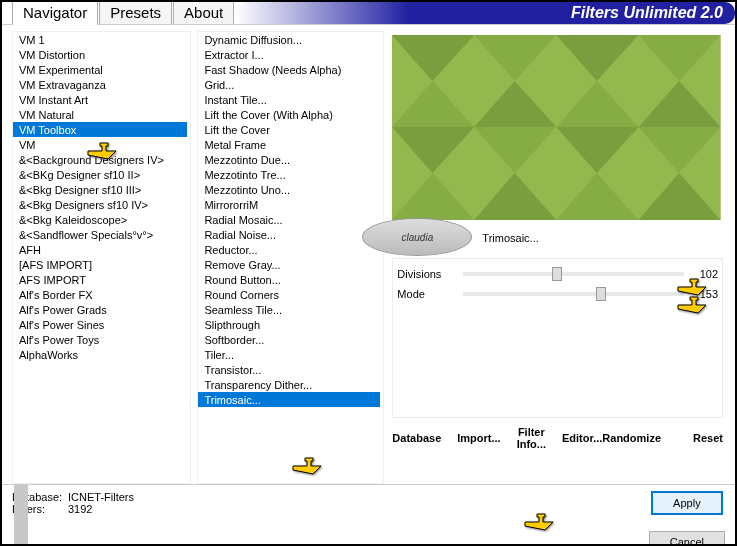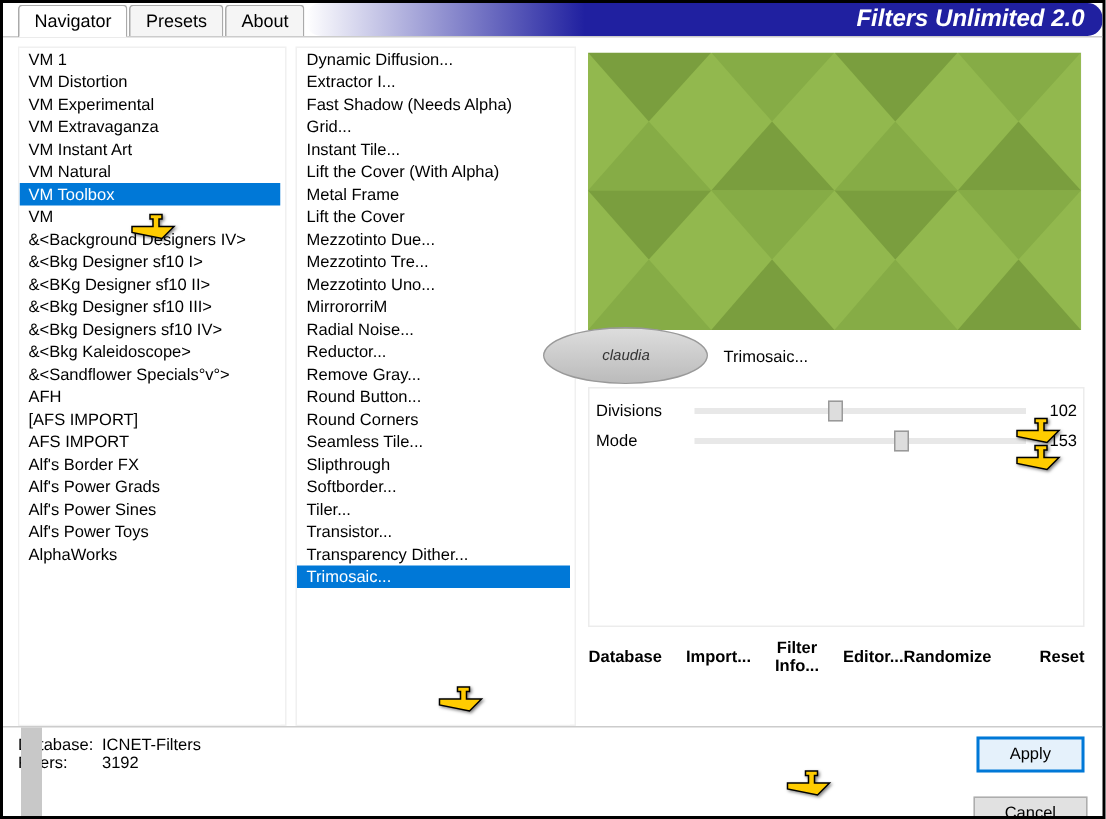--- a/index.html
+++ b/index.html
@@ -7,7 +7,7 @@
 
 .header { display: flex; height: 22px; align-items: stretch; }
 .tabs { display: flex; align-items: flex-end; padding-left: 10px; }
-.tab { padding: 3px 10px; border: 1px solid #aaa; border-bottom: none; border-top-left-radius: 3px; border-top-right-radius: 3px; background: #f5f5f5; margin-right: 1px; font-size: 12px; cursor: pointer; }
+.tab { padding: 3px 10px; border: 1px solid #aaa; border-bottom: none; border-top-left-radius: 3px; border-top-right-radius: 3px; background: #f5f5f5; margin-right: 1px; font-size: 15px; cursor: pointer; }
 .tab.active { background: #fff; border-bottom: 1px solid #fff; position: relative; top: 1px; }
 .title-bar { flex: 1; background: linear-gradient(90deg, #fff 0%, #2020a0 35%, #2020a0 100%); text-align: right; padding-right: 12px; font-weight: bold; font-style: italic; font-size: 16px; color: #fff; line-height: 22px; border-radius: 10px; }
 

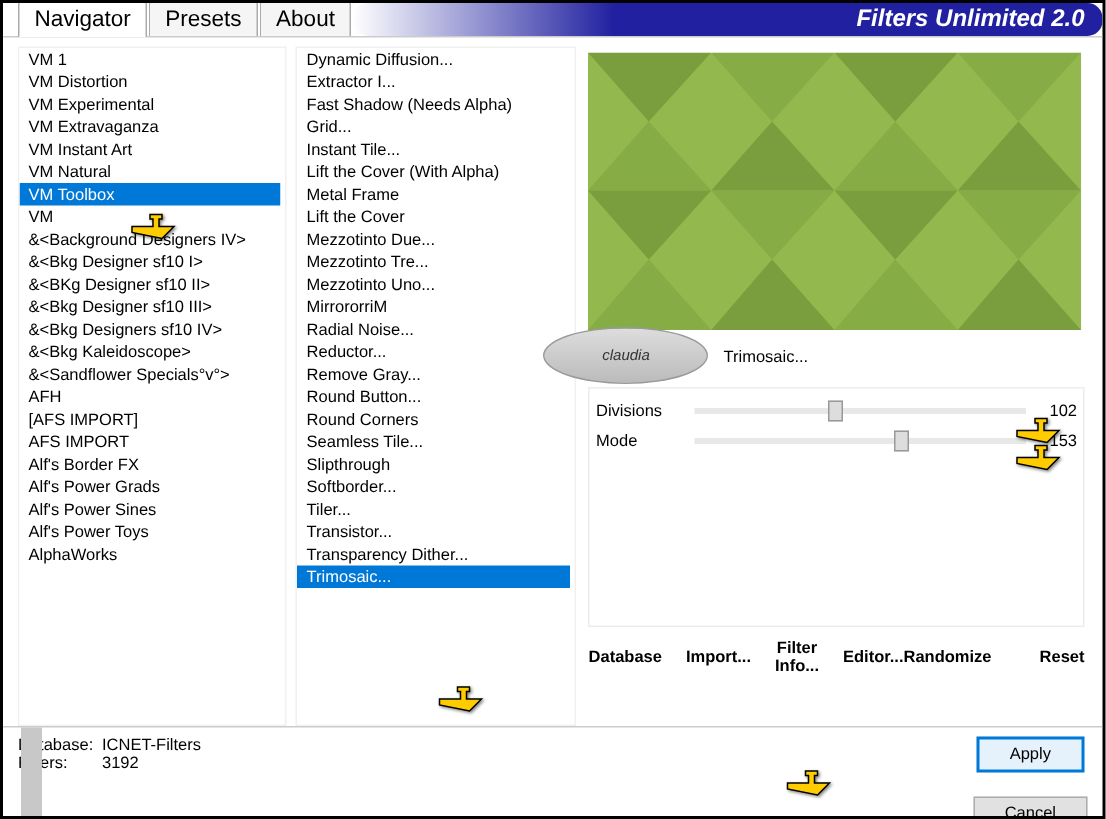--- a/index.html
+++ b/index.html
@@ -108,8 +108,8 @@
         <div class="list-item">Grid...</div>
         <div class="list-item">Instant Tile...</div>
         <div class="list-item">Lift the Cover (With Alpha)</div>
+        <div class="list-item">Lift the Cover</div>
         <div class="list-item">Metal Frame</div>
-        <div class="list-item">Lift the Cover</div>
         <div class="list-item">Mezzotinto Due...</div>
         <div class="list-item">Mezzotinto Tre...</div>
         <div class="list-item">Mezzotinto Uno...</div>

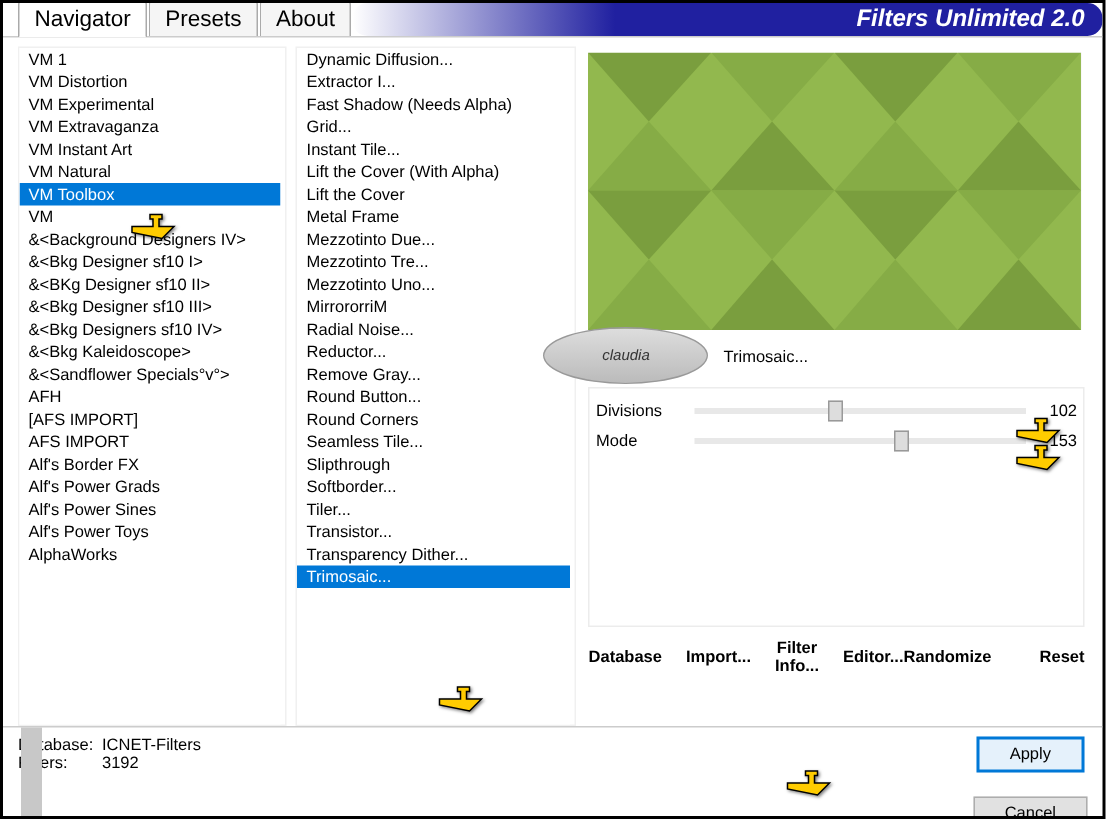--- a/index.html
+++ b/index.html
@@ -80,7 +80,6 @@
         <div class="list-item selected">VM Toolbox</div>
         <div class="list-item">VM</div>
         <div class="list-item">&amp;&lt;Background Designers IV&gt;</div>
-        <div class="list-item">&amp;&lt;Bkg Designer sf10 I&gt;</div>
         <div class="list-item">&amp;&lt;BKg Designer sf10 II&gt;</div>
         <div class="list-item">&amp;&lt;Bkg Designer sf10 III&gt;</div>
         <div class="list-item">&amp;&lt;Bkg Designers sf10 IV&gt;</div>

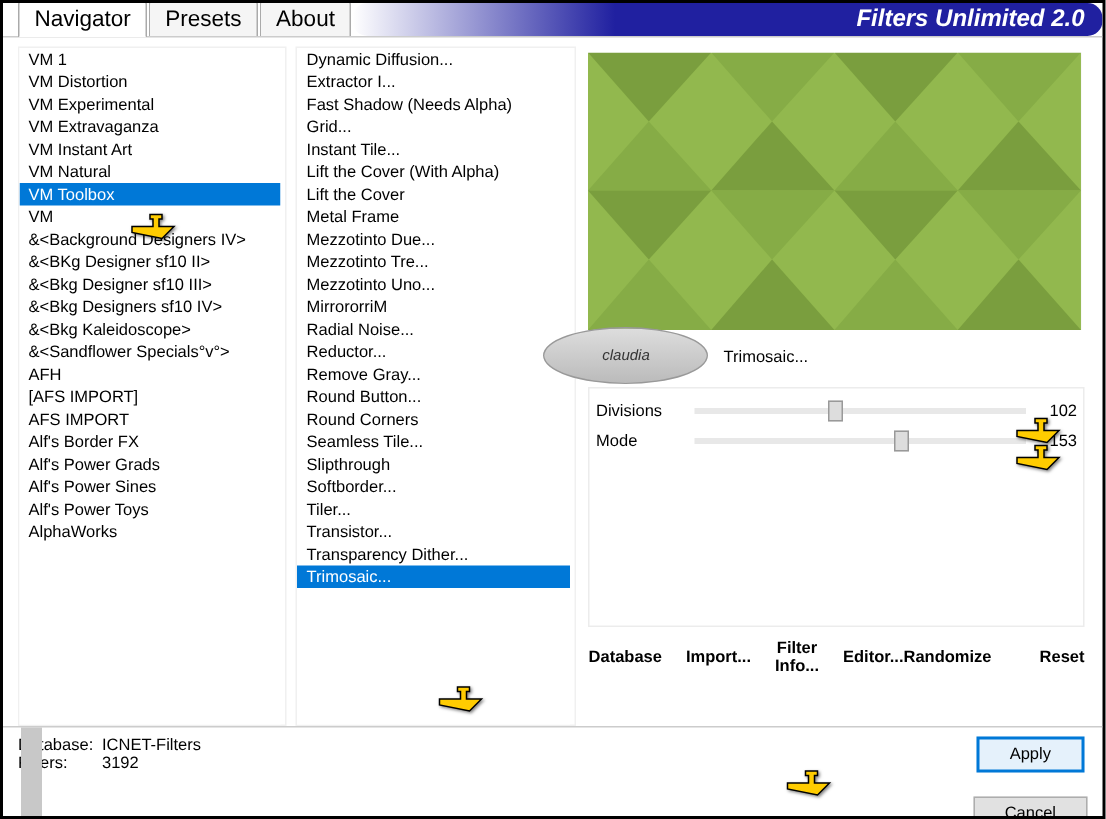--- a/index.html
+++ b/index.html
@@ -113,6 +113,7 @@
         <div class="list-item">Mezzotinto Tre...</div>
         <div class="list-item">Mezzotinto Uno...</div>
         <div class="list-item">MirrororriM</div>
+        <div class="list-item">Radial Mosaic...</div>
         <div class="list-item">Radial Noise...</div>
         <div class="list-item">Reductor...</div>
         <div class="list-item">Remove Gray...</div>

